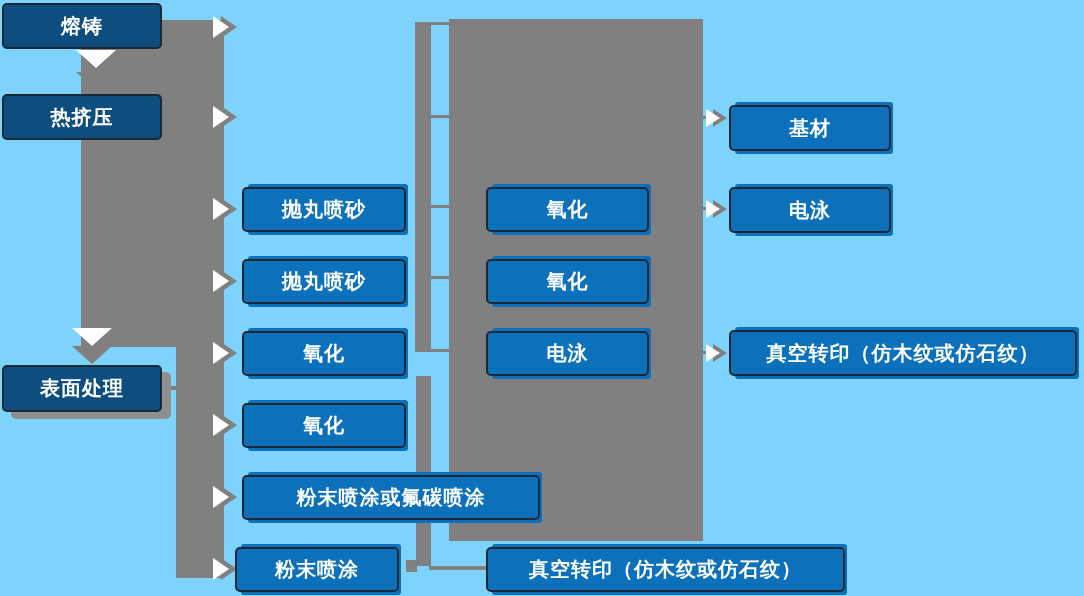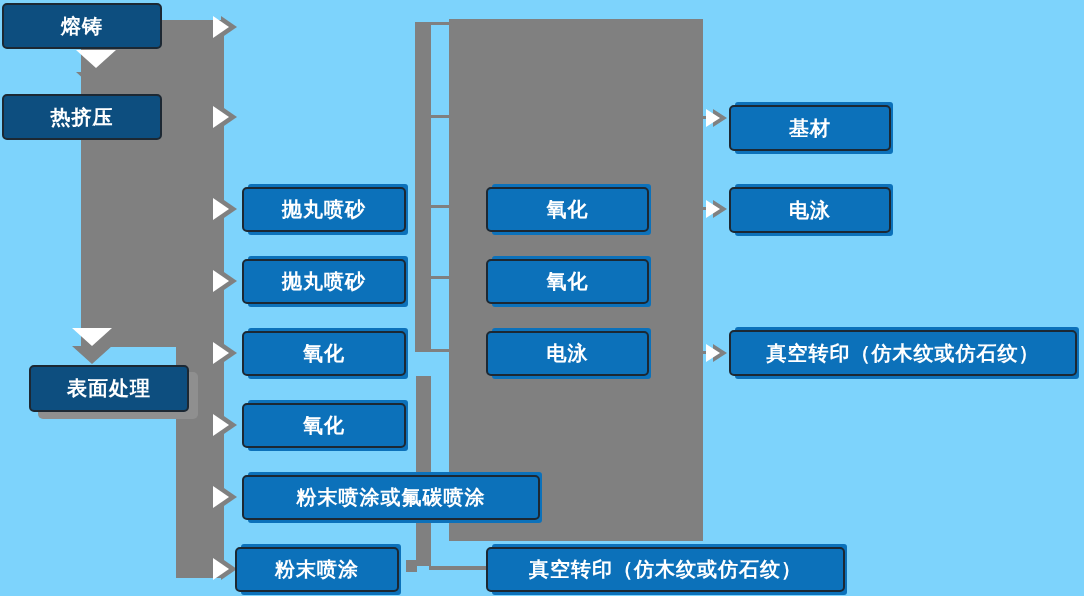--- a/index.html
+++ b/index.html
@@ -24,7 +24,7 @@
     background:var(--darkblue,#0D4E7F);
     box-shadow:none;
   }
-  .node-dark.shadowed{box-shadow:9px 7px 0 0 #8f8f8f;margin-left:27px;}
+  .node-dark.shadowed{box-shadow:9px 7px 0 0 #8f8f8f;}
   
   .tri{position:absolute;width:0;height:0;z-index:2;}
   .tri-r-g{border-left:16px solid var(--gray,#808080);border-top:11px solid transparent;border-bottom:11px solid transparent;}

